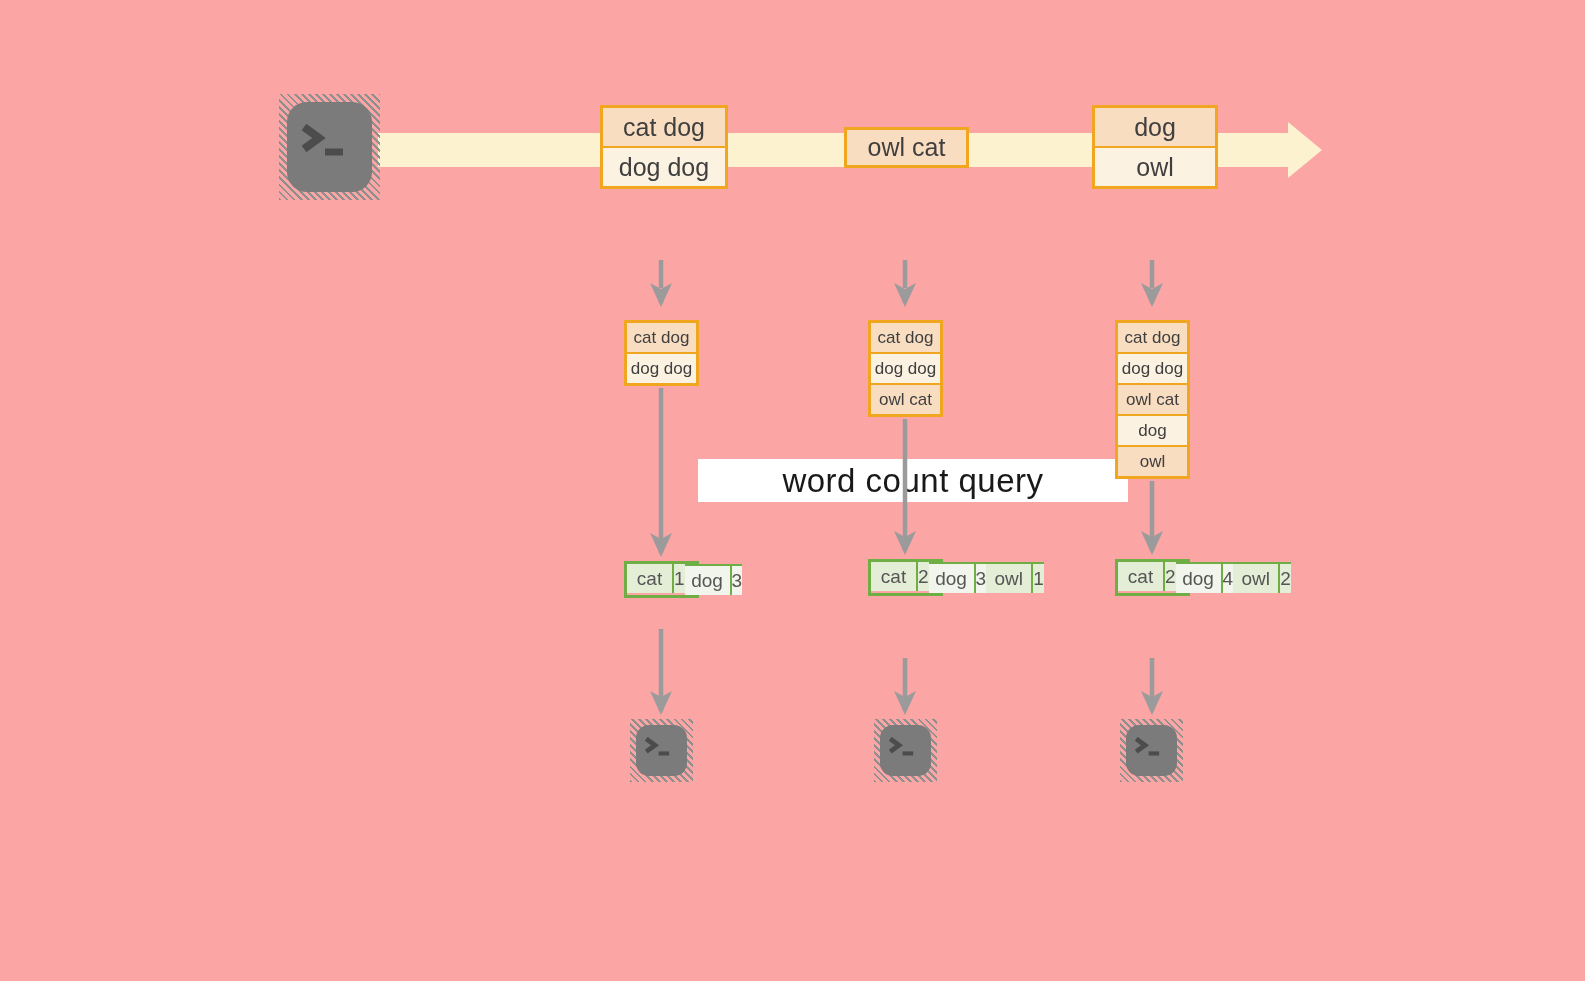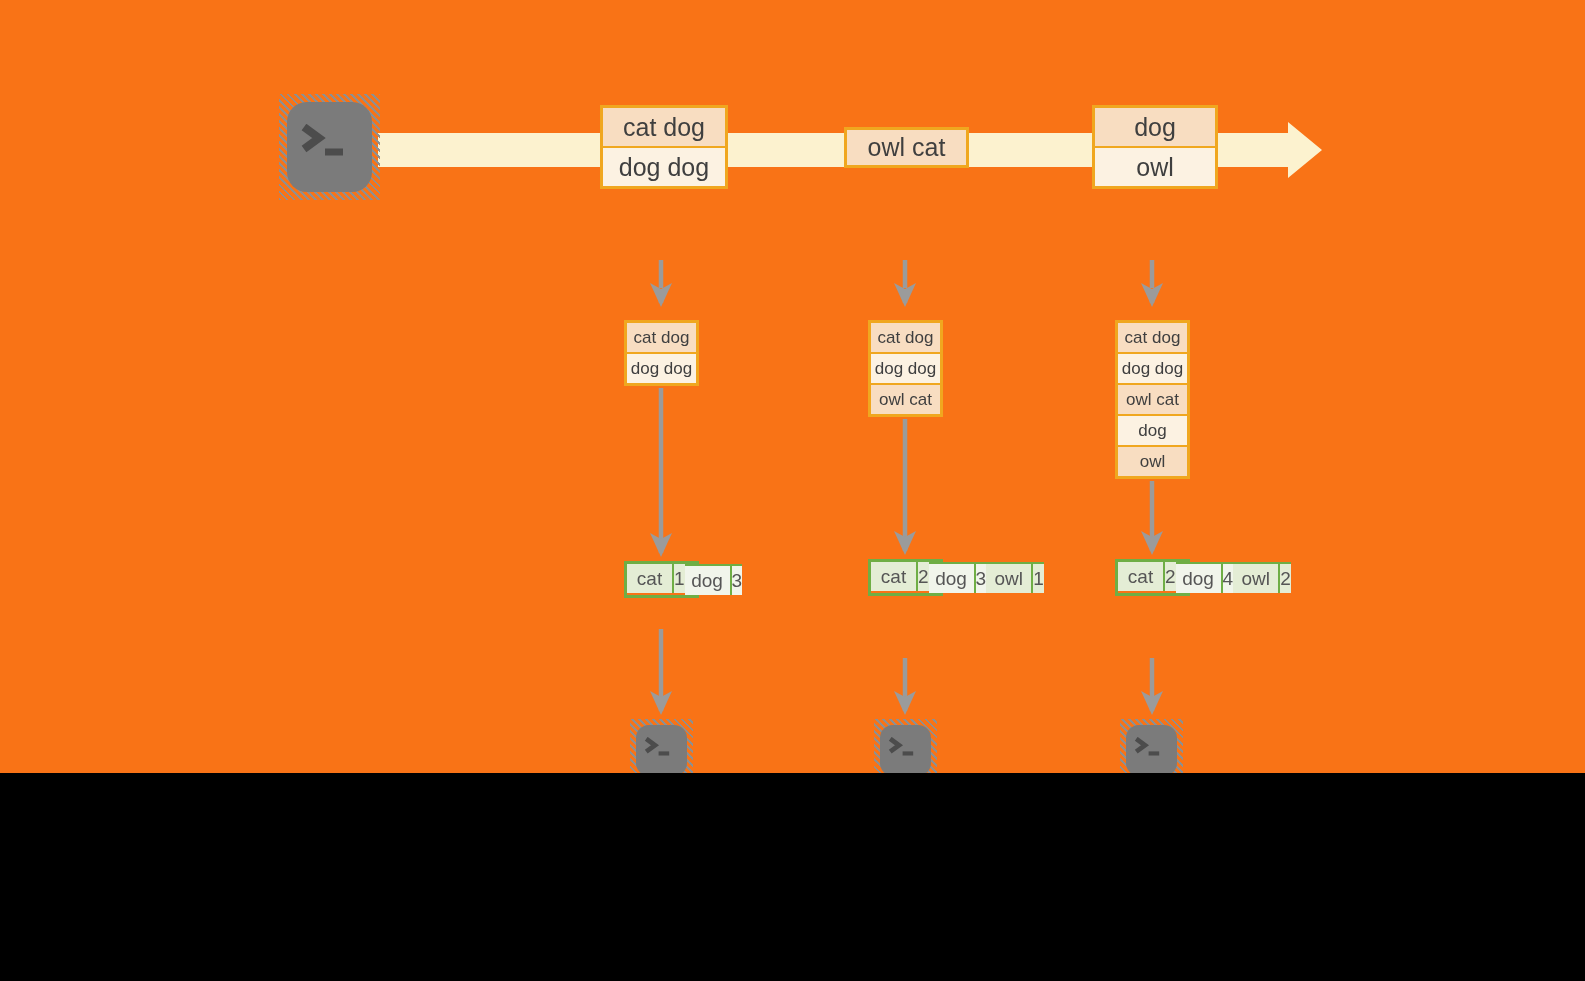--- a/index.html
+++ b/index.html
@@ -4,7 +4,7 @@
 <style>
   html,body{margin:0;padding:0;background:#000;}
   .canvas{
-    position:relative;width:1585px;height:773px;background:#f97316;overflow:hidden;
+    position:relative;width:1585px;height:981px;background:#fca5a5;overflow:hidden;
     font-family:"Liberation Sans","DejaVu Sans",sans-serif;
   }
   

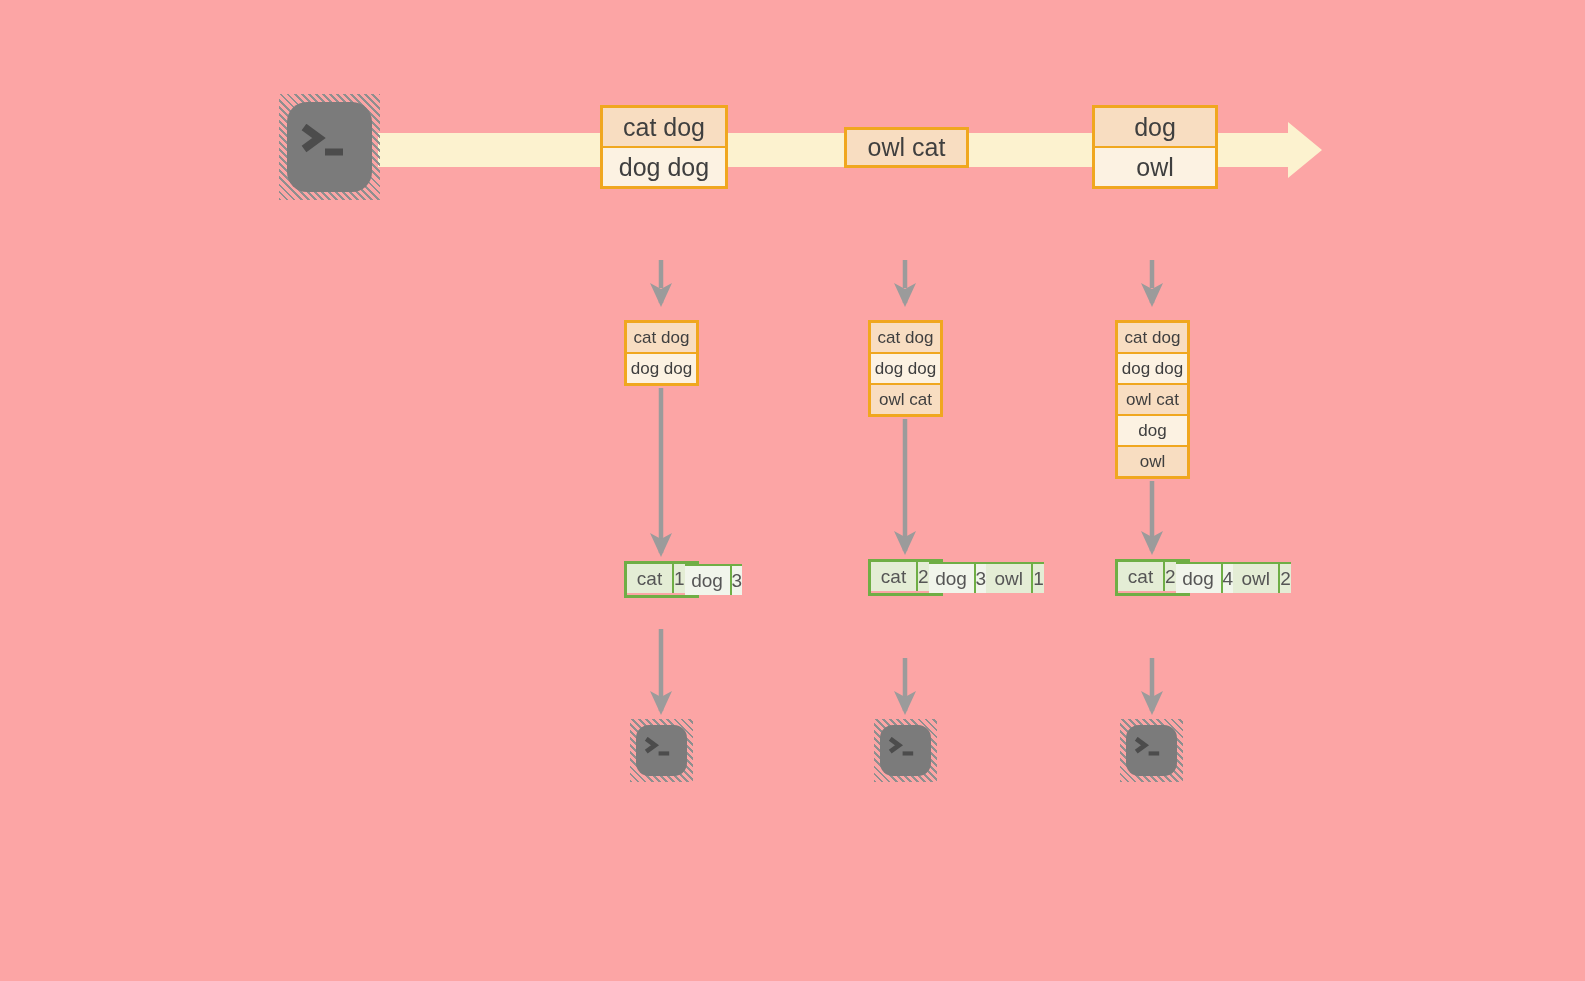--- a/index.html
+++ b/index.html
@@ -110,6 +110,7 @@
     <div class="event-cell">owl</div>
   </div>
 
+  <div class="query-box">word count query</div>
 
   <div class="stack" style="left:624px;top:320px;">
     <div class="stack-cell">cat dog</div>

